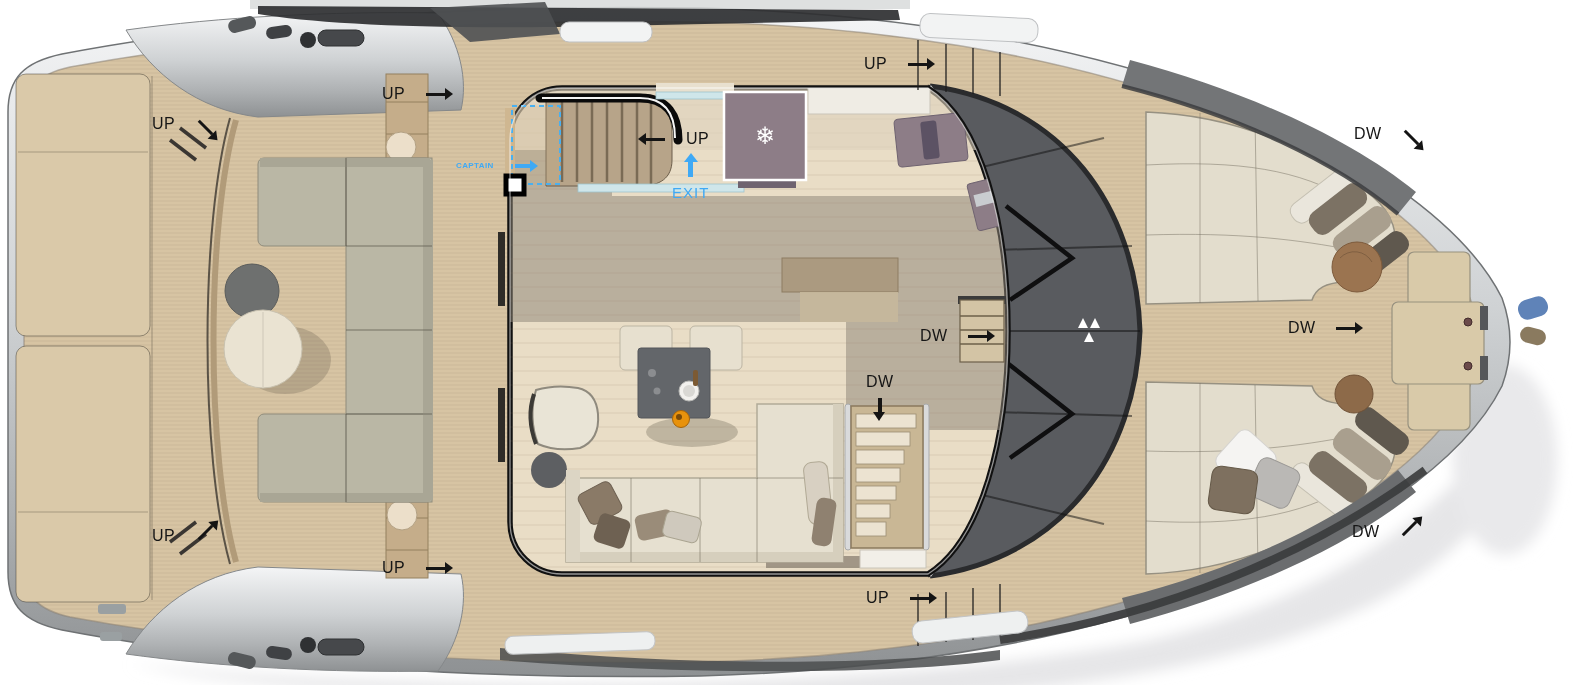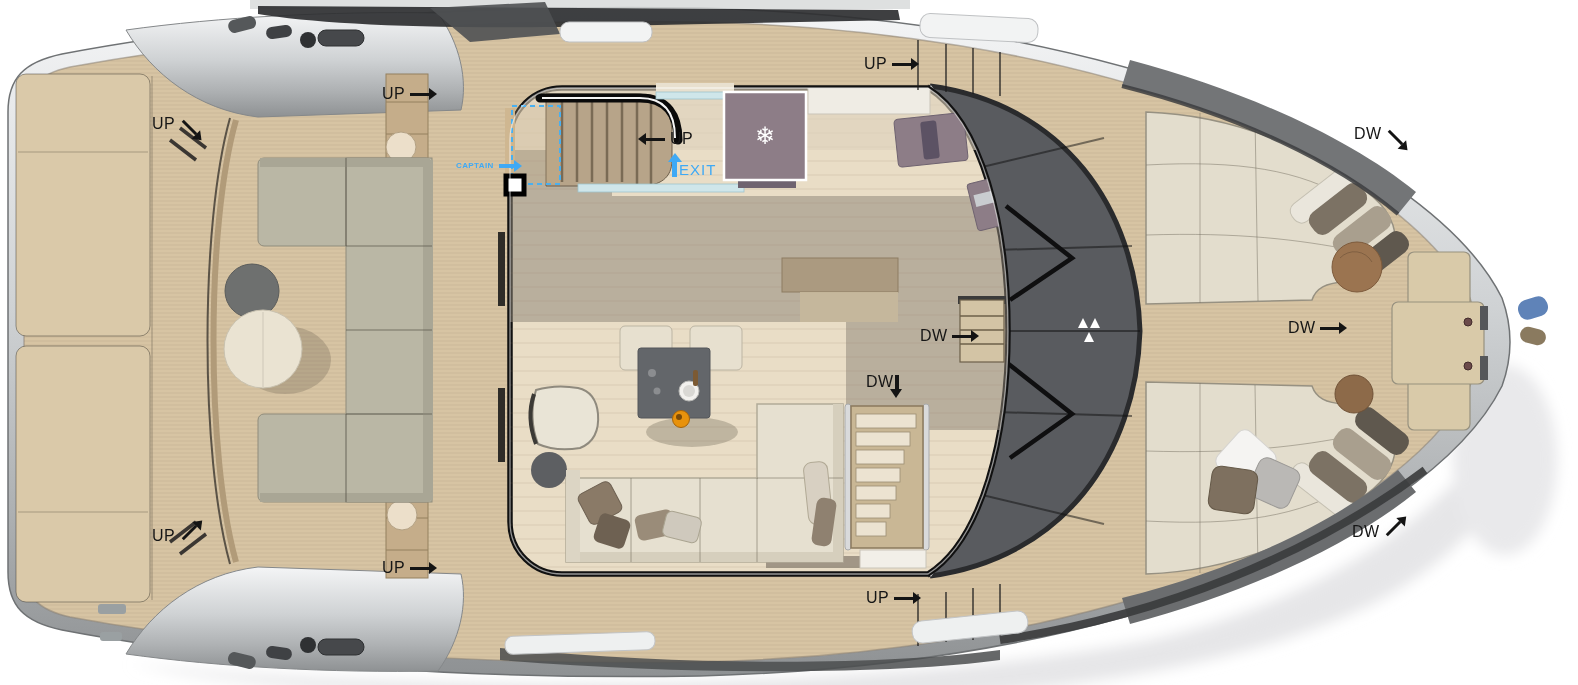--- a/index.html
+++ b/index.html
@@ -7,7 +7,7 @@
          font-family:"Liberation Sans",sans-serif;}
   svg{position:absolute;left:0;top:0;}
   
-  .label{position:absolute;display:flex;align-items:center;gap:5px;
+  .label{position:absolute;display:flex;align-items:center;gap:21px;
          font-size:16px;color:#161616;letter-spacing:.4px;white-space:nowrap;z-index:6;}
   .label .txt{line-height:1;}
   .label.vert{flex-direction:row;gap:2px;}

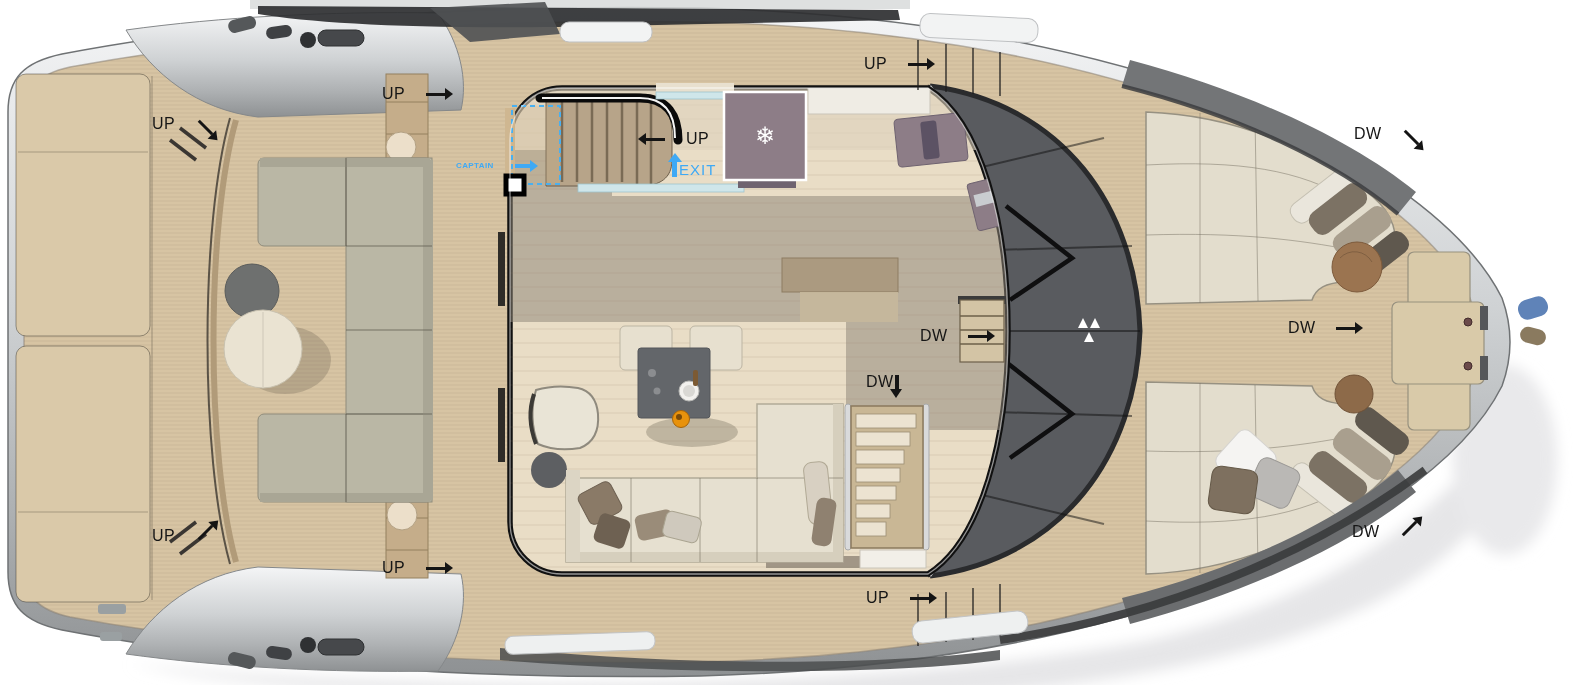--- a/index.html
+++ b/index.html
@@ -10,7 +10,7 @@
   .label{position:absolute;display:flex;align-items:center;gap:21px;
          font-size:16px;color:#161616;letter-spacing:.4px;white-space:nowrap;z-index:6;}
   .label .txt{line-height:1;}
-  .label.vert{flex-direction:row;gap:2px;}
+  .label.vert{flex-direction:column;gap:8px;}
   .label.blue .txt{color:#3fa9f5;}
   .label.small .txt{font-size:8px;font-weight:bold;letter-spacing:.4px;}
   .label.exit .txt{font-size:15px;letter-spacing:1px;}

